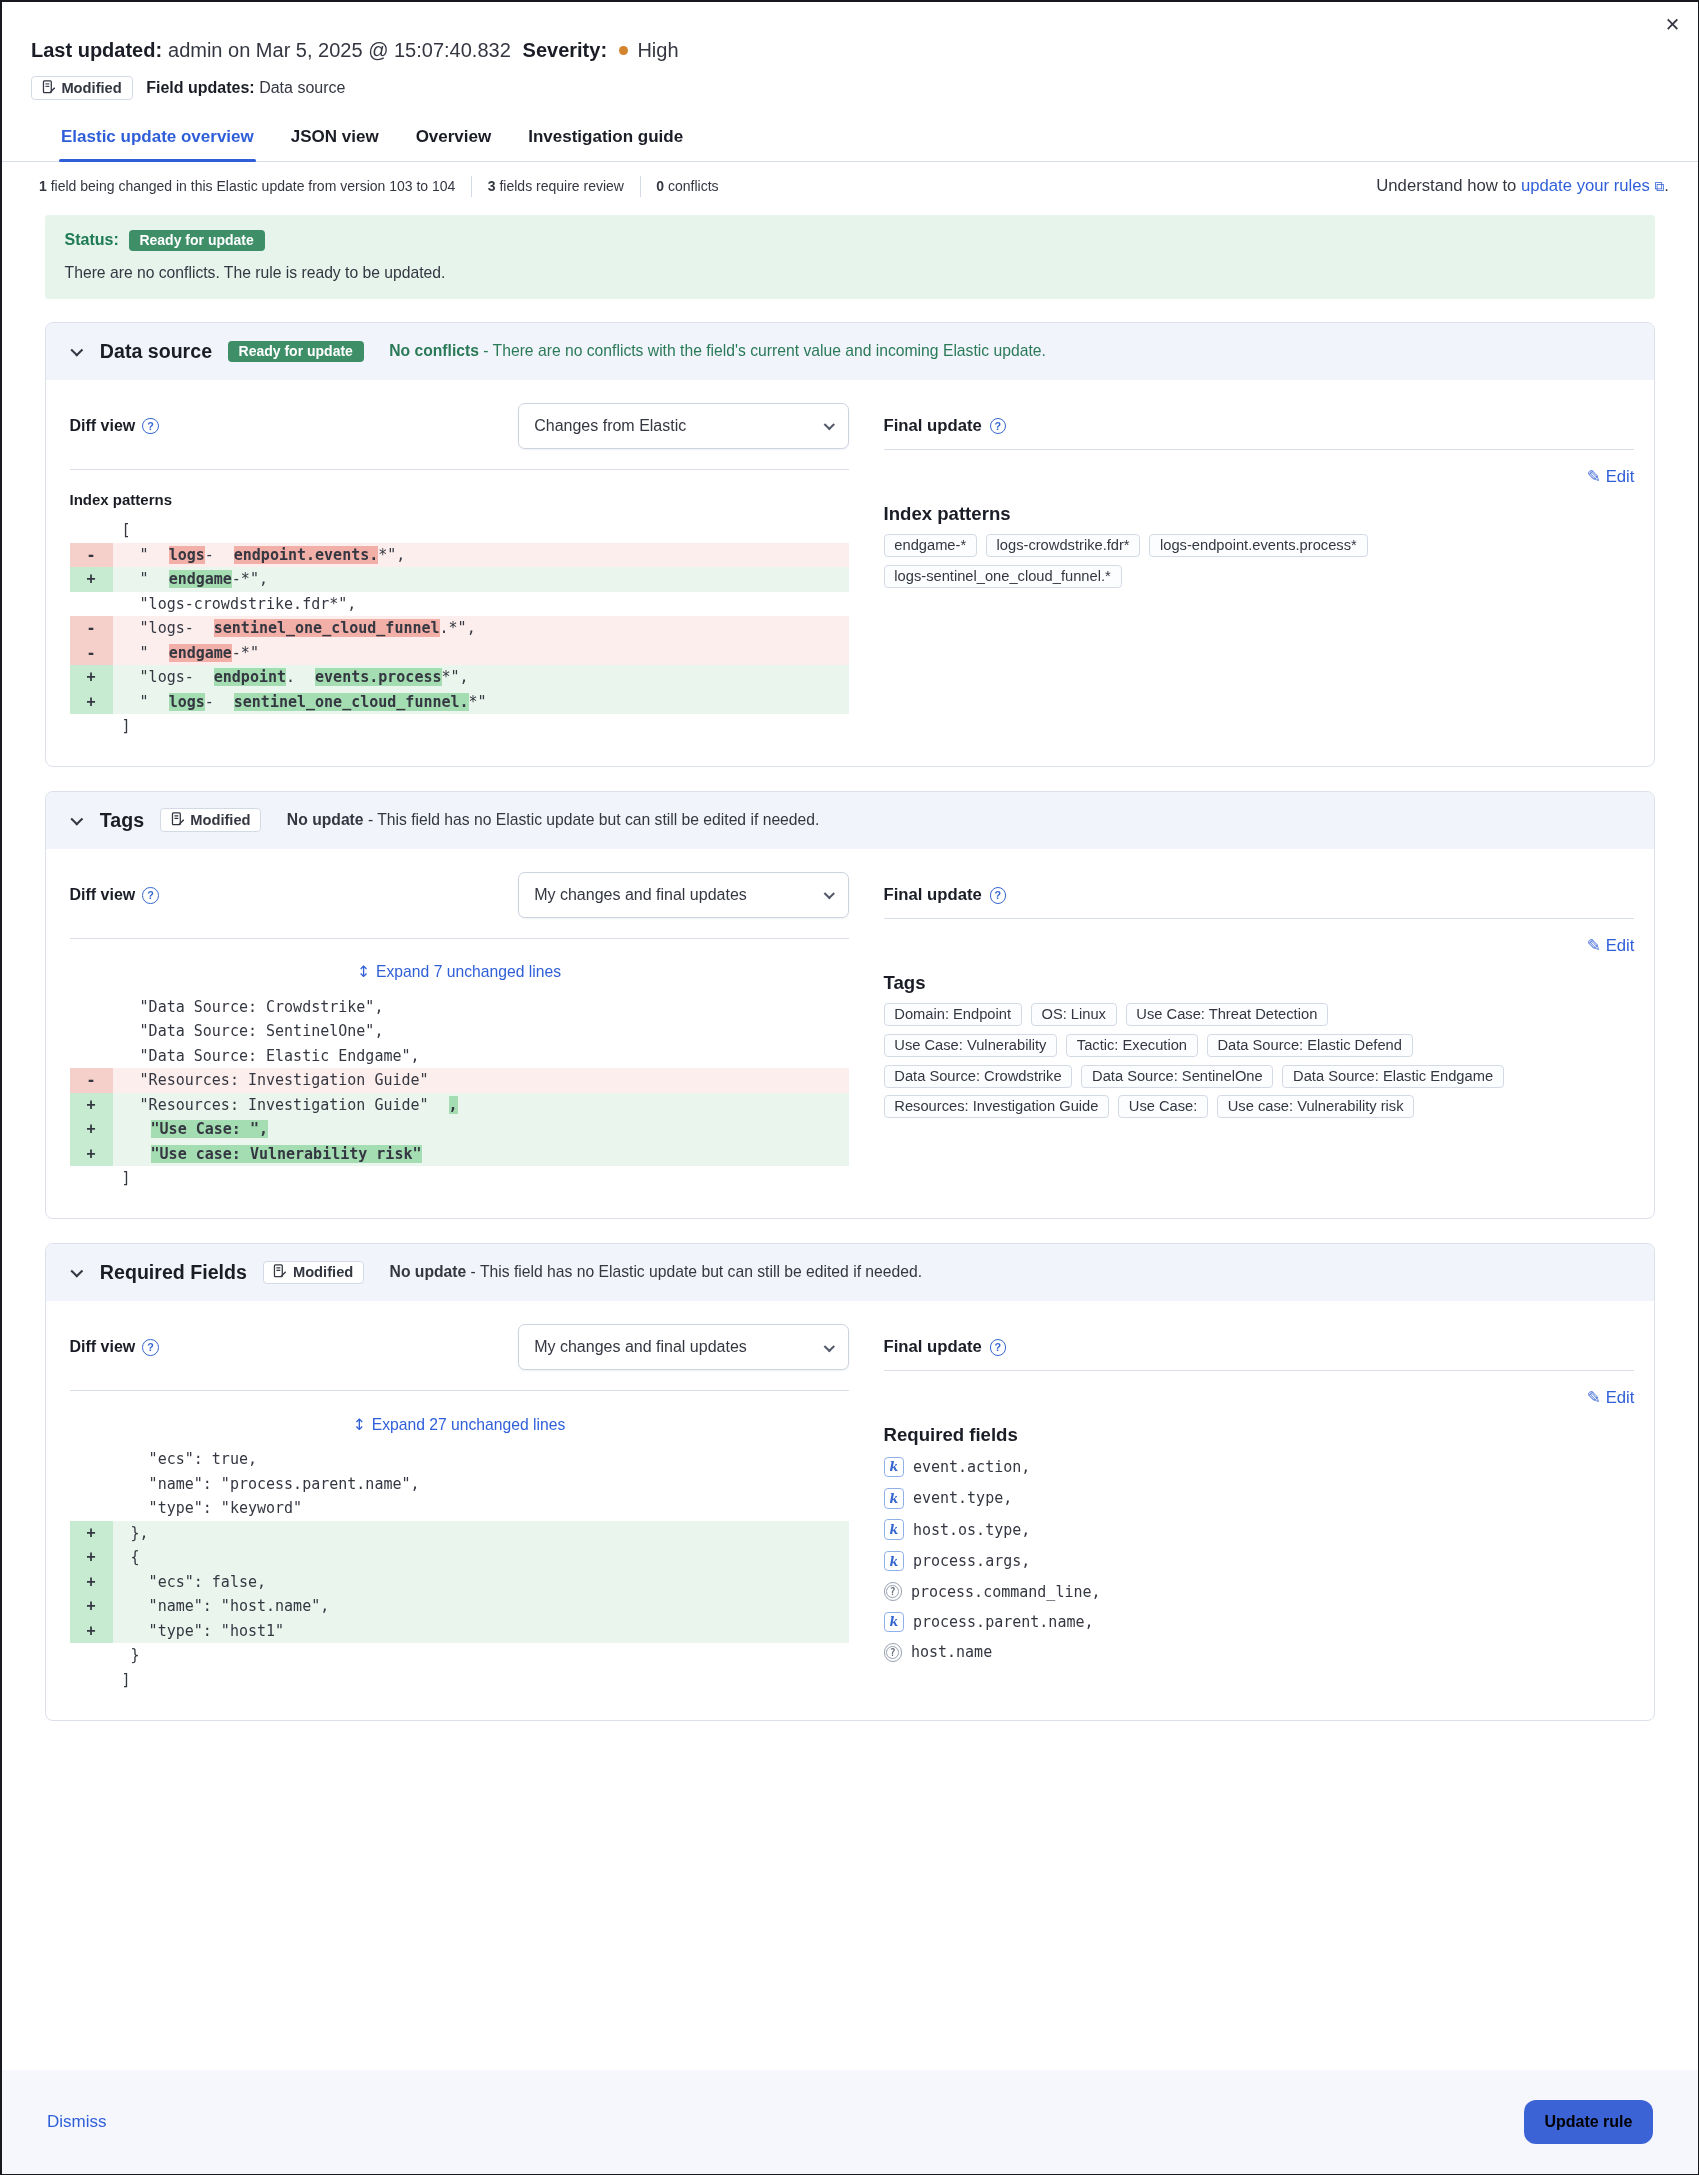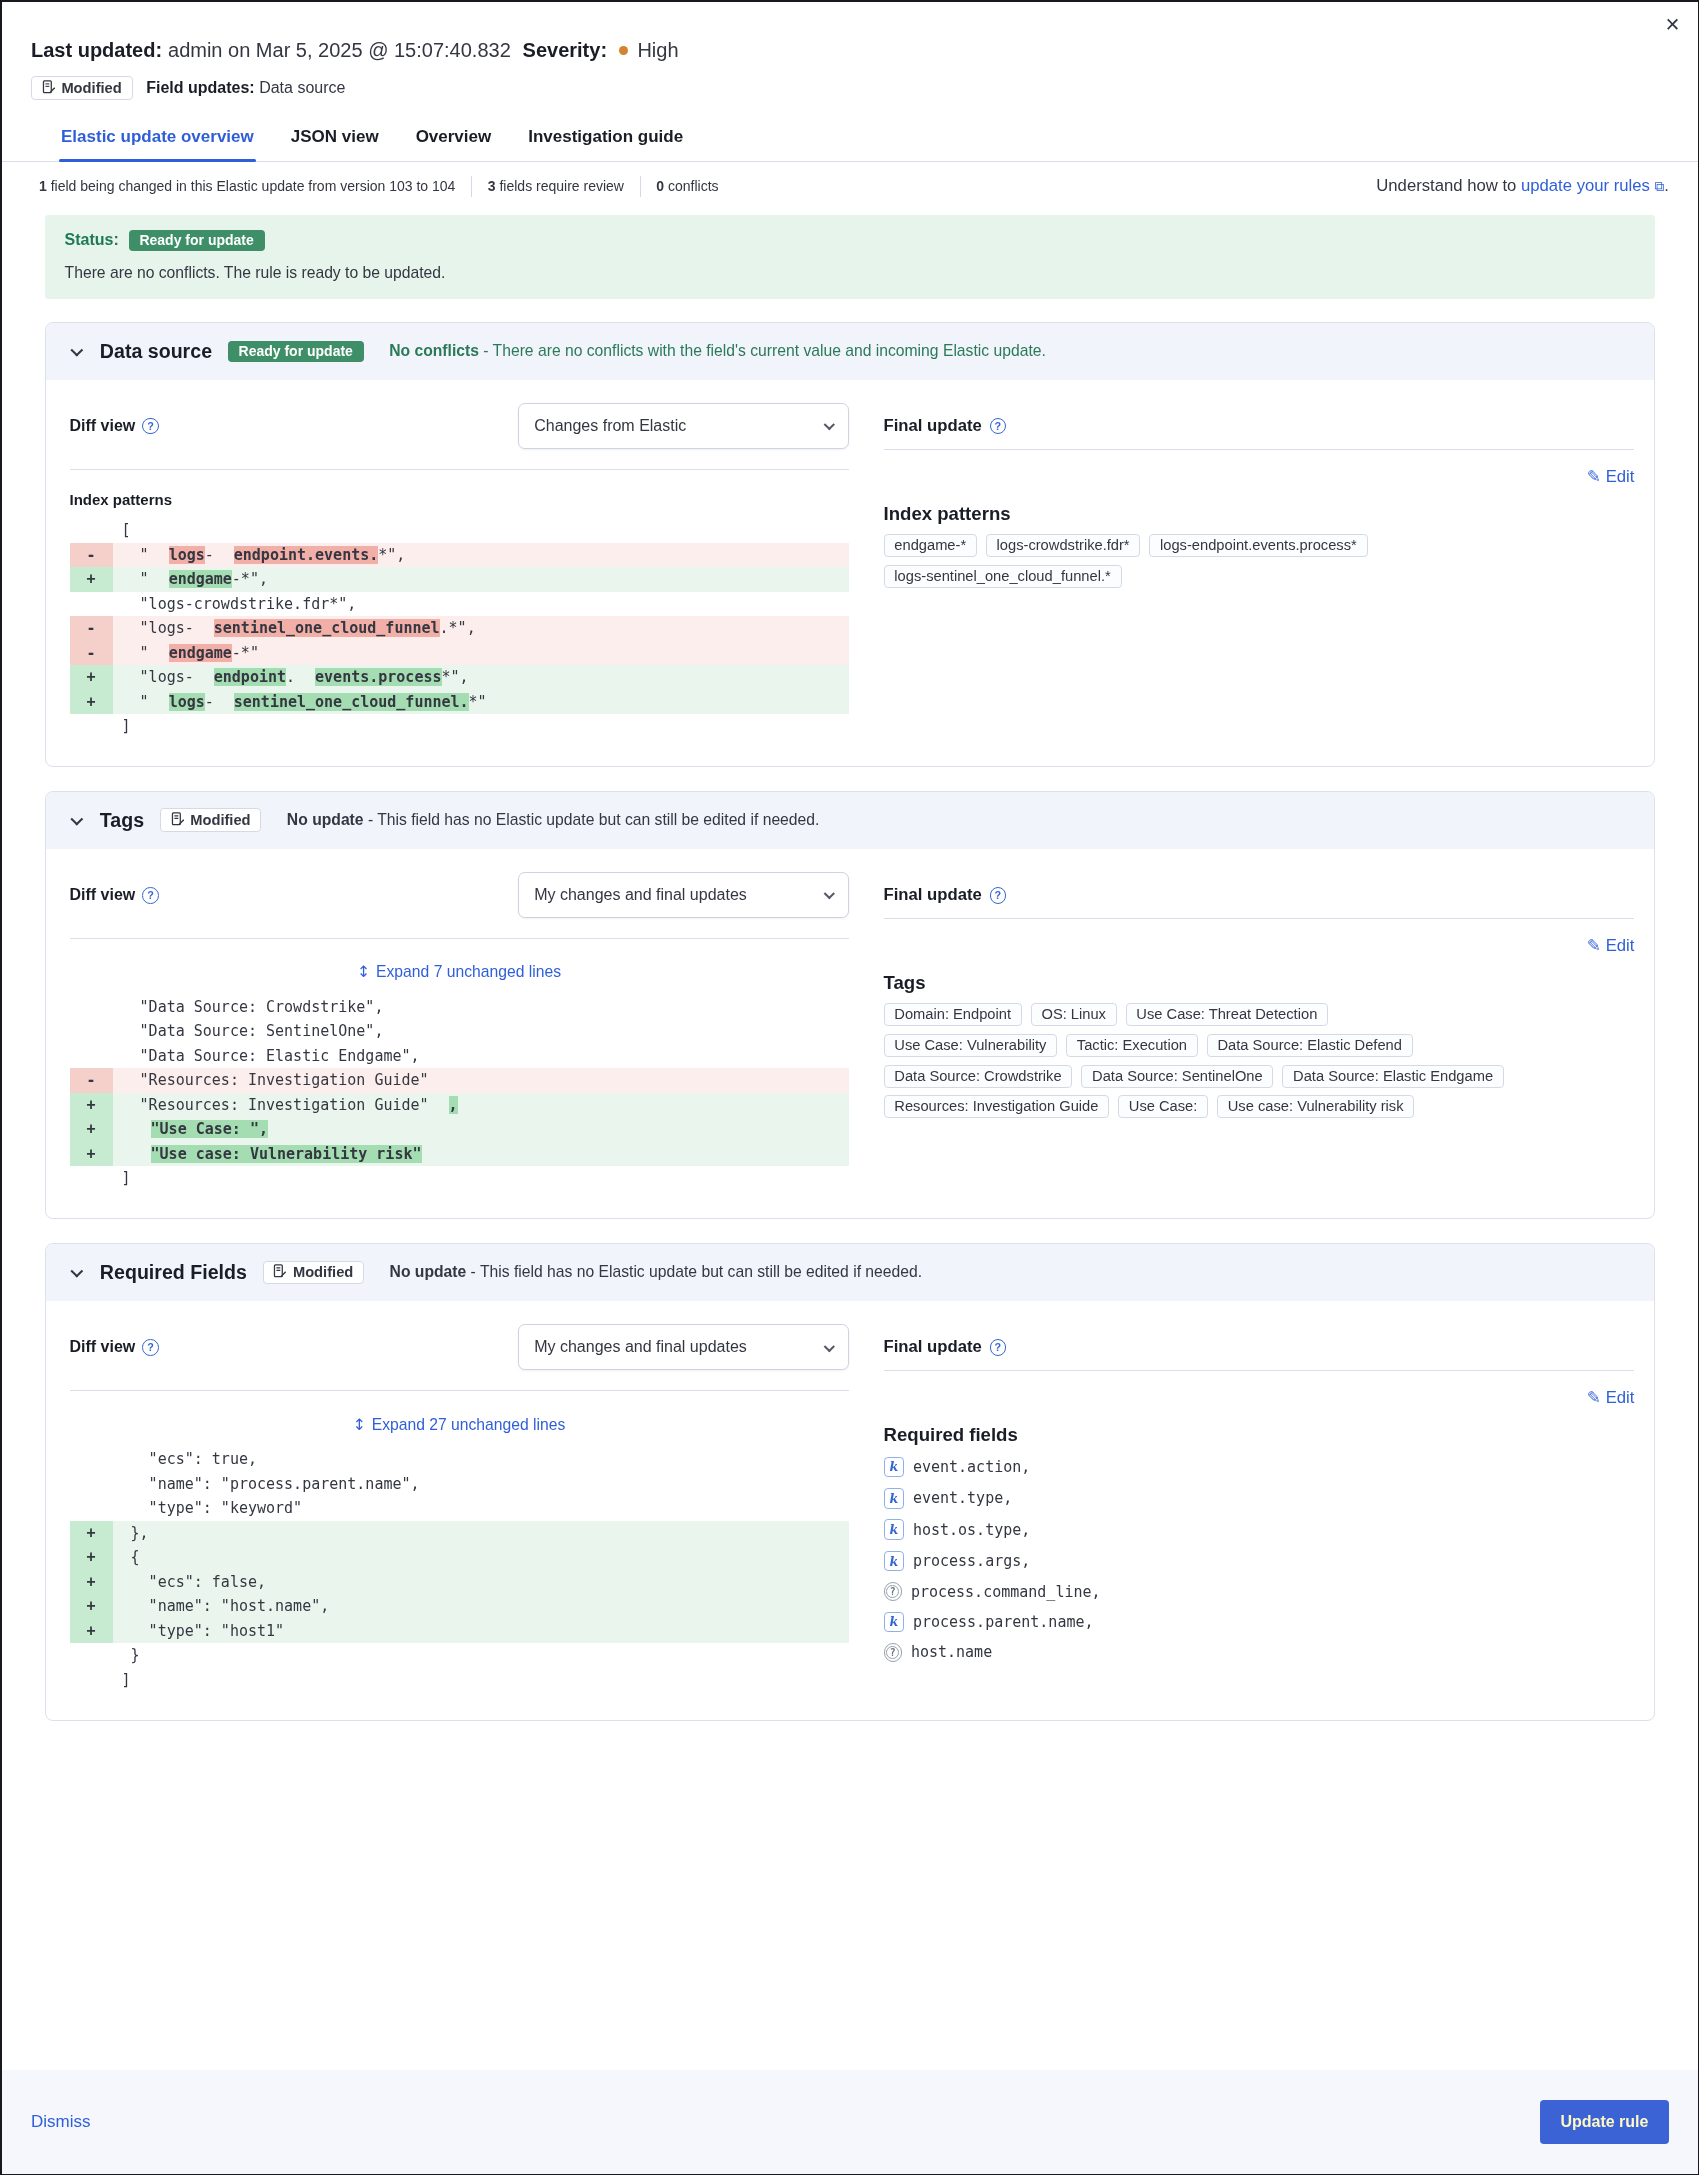--- a/index.html
+++ b/index.html
@@ -129,7 +129,7 @@
   .q-icon span { font-size: 9.8px; font-weight: 700; border: 1px solid #98a1b0; border-radius: 50%; width: 12.7px; height: 12.7px; display: inline-flex; align-items: center; justify-content: center; }
 
   
-  .footer { margin-top: auto; background: #f5f7fc; padding: 0 29px; height: 104px; display: flex; align-items: center; justify-content: space-between; }
+  .footer { margin-top: auto; background: #f5f7fc; padding: 0 45px; height: 104px; display: flex; align-items: center; justify-content: space-between; }
   .dismiss { color: #2f5fd8; font-size: 17px; }
   .update-btn {
     background: #3c63d6; color: #fef9c3; font-size: 16px; font-weight: 700;

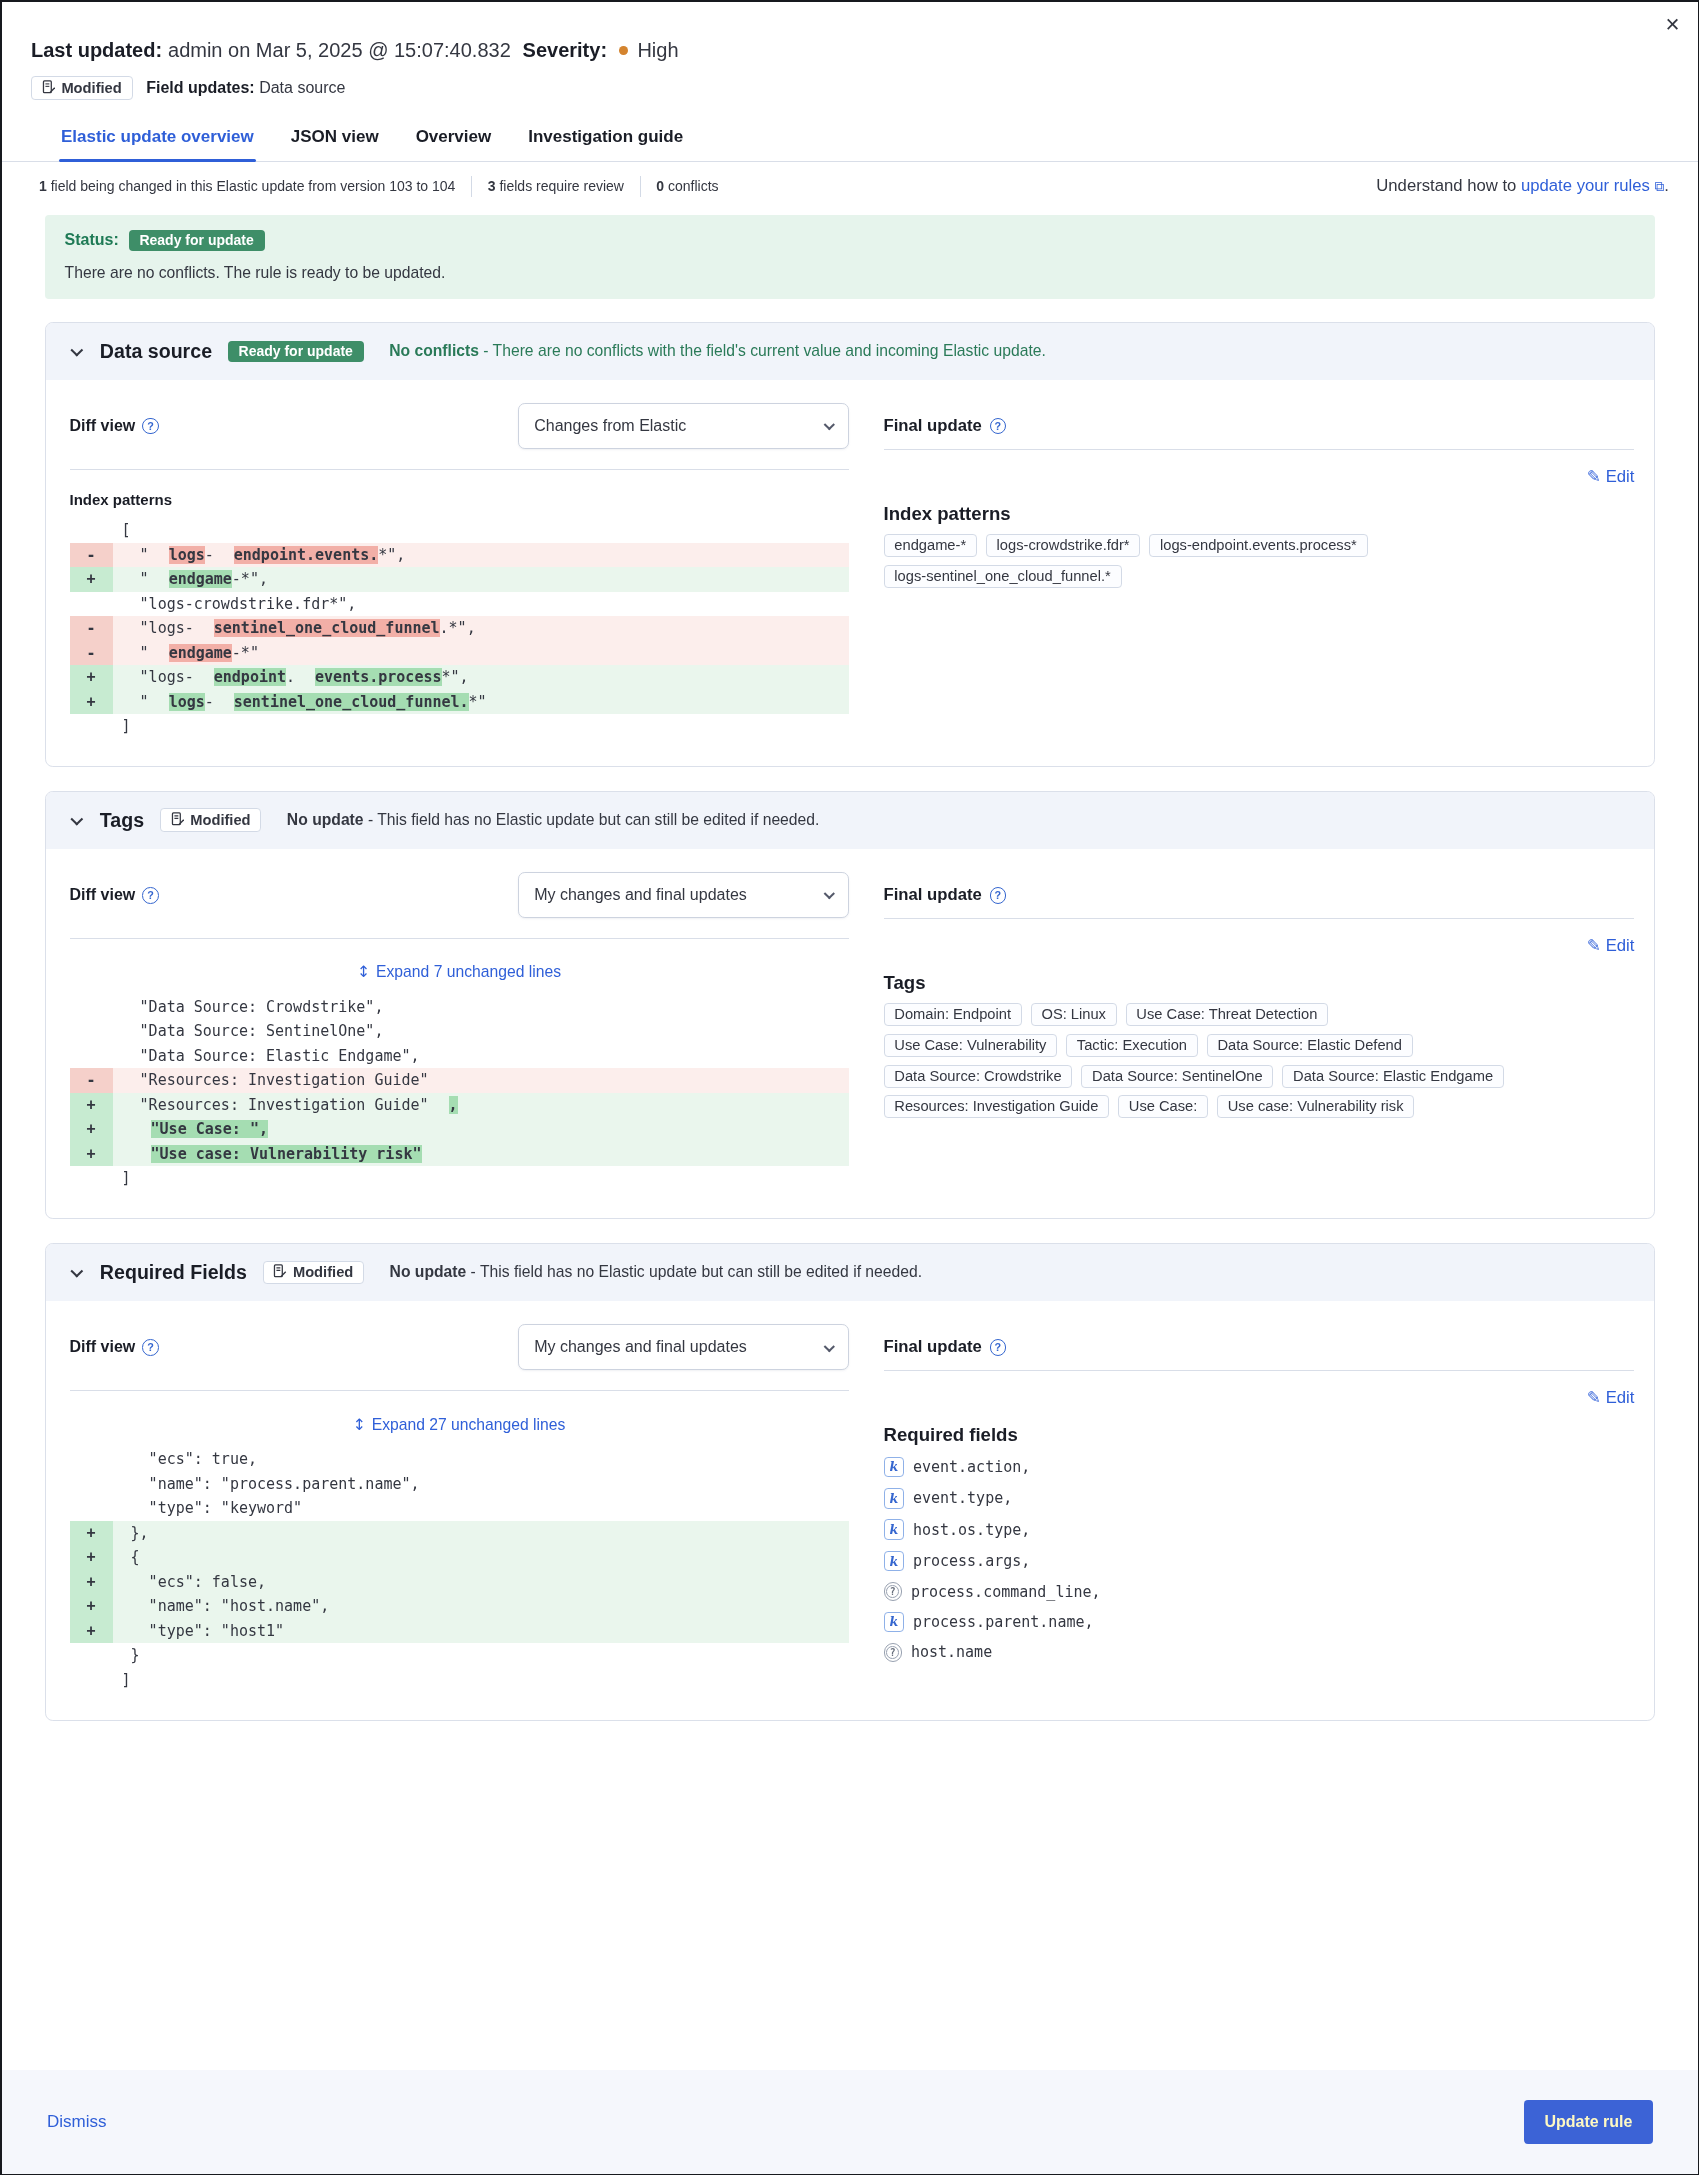--- a/index.html
+++ b/index.html
@@ -132,8 +132,8 @@
   .footer { margin-top: auto; background: #f5f7fc; padding: 0 45px; height: 104px; display: flex; align-items: center; justify-content: space-between; }
   .dismiss { color: #2f5fd8; font-size: 17px; }
   .update-btn {
-    background: #3c63d6; color: #fef9c3; font-size: 16px; font-weight: 700;
-    border: none; border-radius: 4px; padding: 12.7px 20.6px; cursor: pointer;
+    background: #3c63d6; color: #000000; font-size: 16px; font-weight: 700;
+    border: none; border-radius: 12px; padding: 12.7px 20.6px; cursor: pointer;
     font-family: "Liberation Sans", sans-serif;
   }
 </style>

